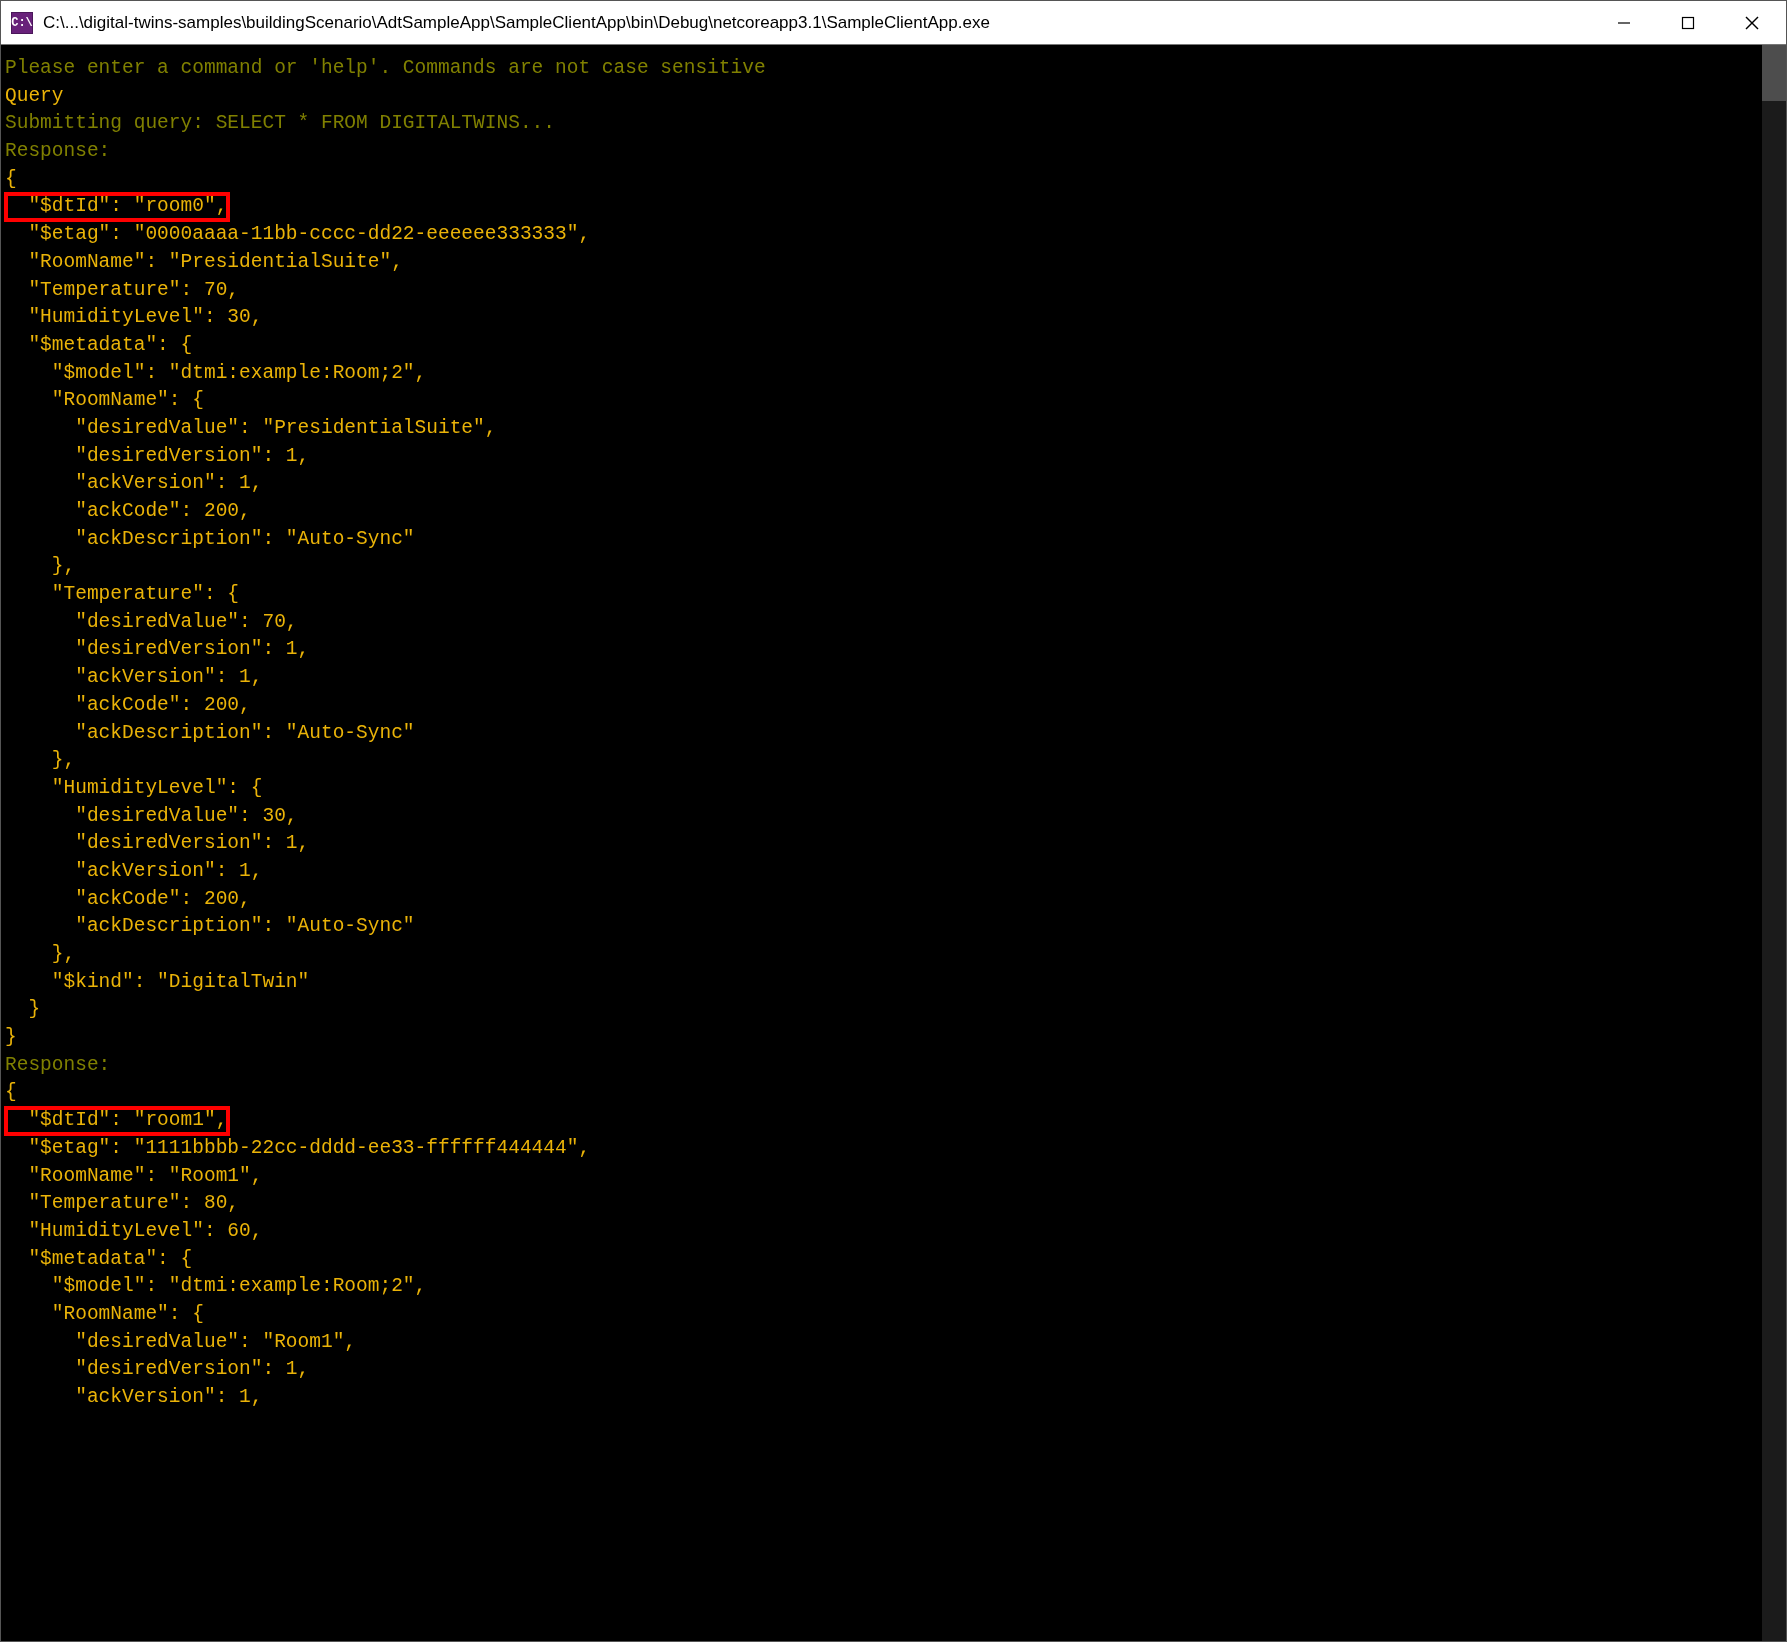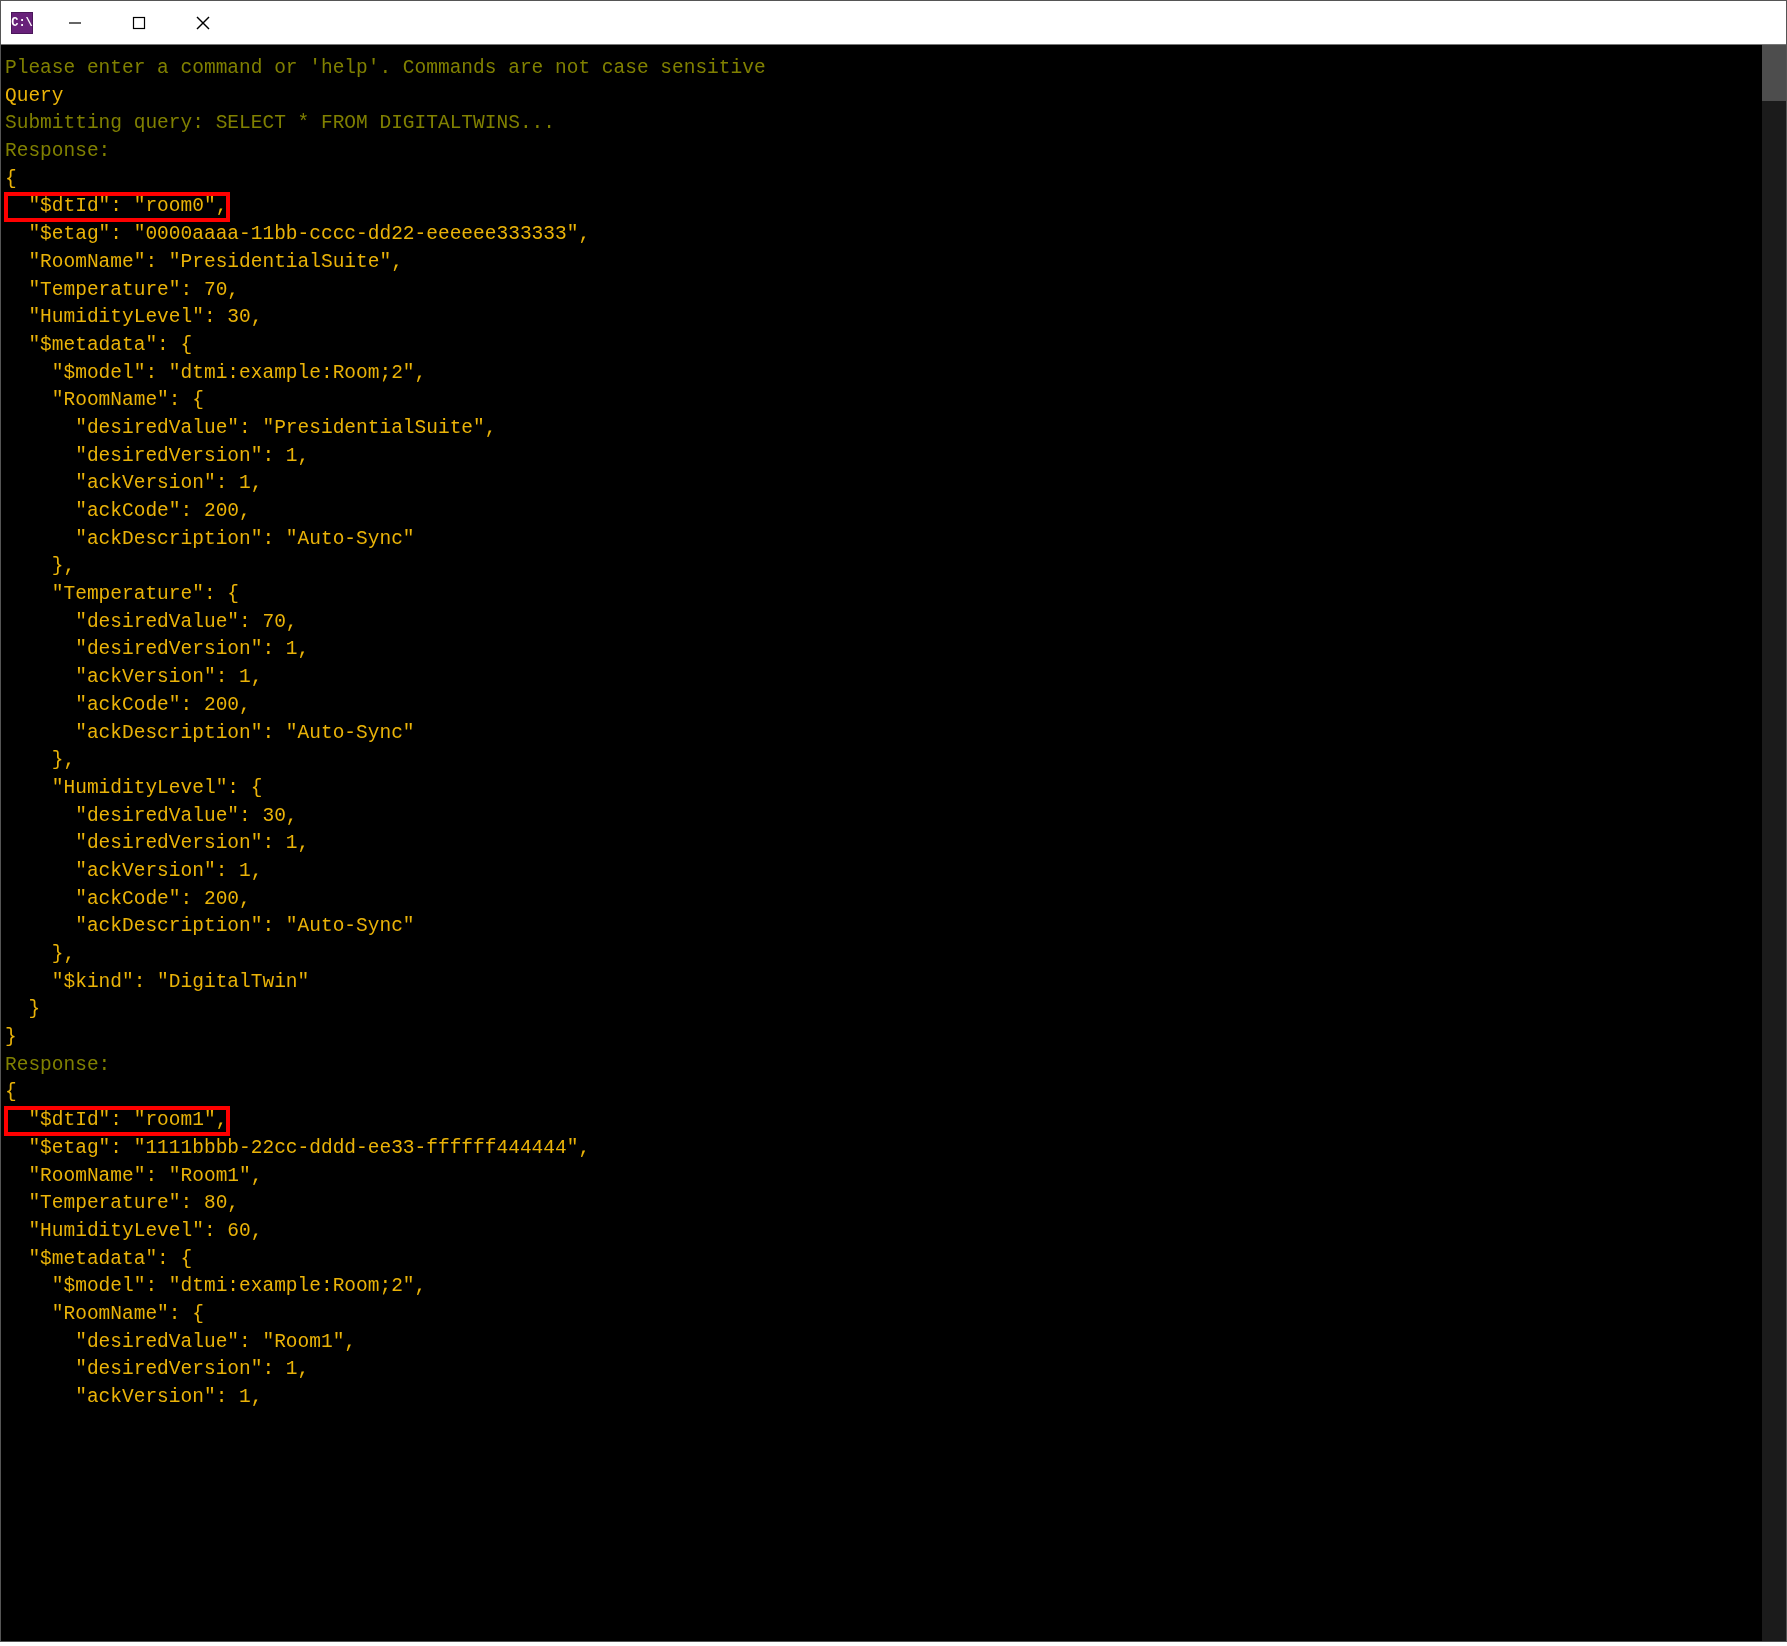--- a/index.html
+++ b/index.html
@@ -122,6 +122,7 @@
 
   <div class="titlebar">
     <div class="app-icon">C:\</div>
+    <div class="title-text">C:\...\digital-twins-samples\buildingScenario\AdtSampleApp\SampleClientApp\bin\Debug\netcoreapp3.1\SampleClientApp.exe</div>
     <div class="win-controls">
       <div class="win-btn">
         <svg viewBox="0 0 14 14">

